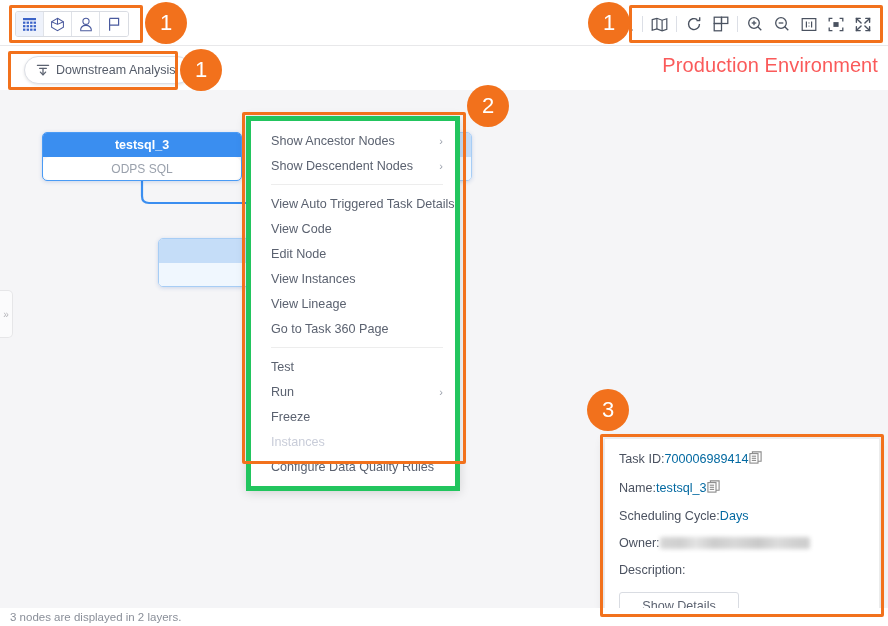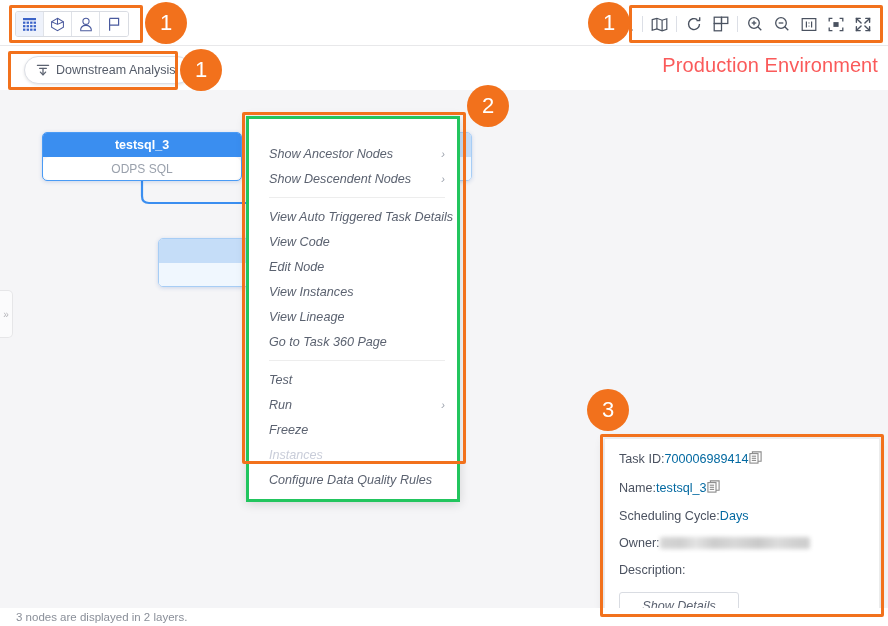--- a/index.html
+++ b/index.html
@@ -138,11 +138,10 @@
     left: 246px; top: 116px;
     width: 214px;
     background: #ffffff;
-    border: 3px solid #22c55e;
+    border: 5px solid #22c55e;
     box-shadow: 0 2px 10px rgba(0,0,0,.14);
-    padding: 22px 0 7px 0;
+    padding: 7px 0 7px 0;
     z-index: 40;
-    font-style: italic;
   }
   .ctx-item {
     height: 25px;

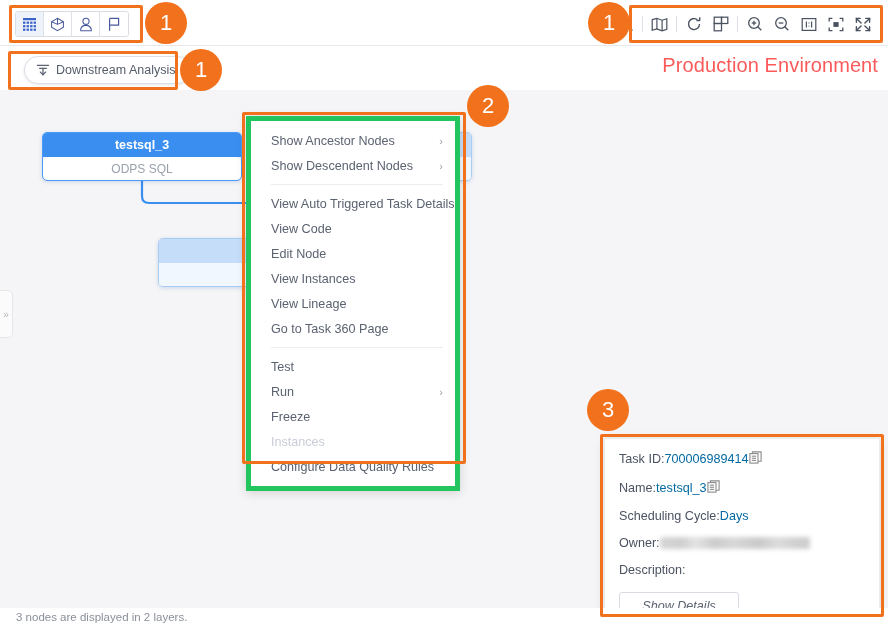--- a/index.html
+++ b/index.html
@@ -192,7 +192,6 @@
     color: #5b6270;
     cursor: pointer;
     font-family: "Liberation Sans", sans-serif;
-    font-style: italic;
   }
 
   

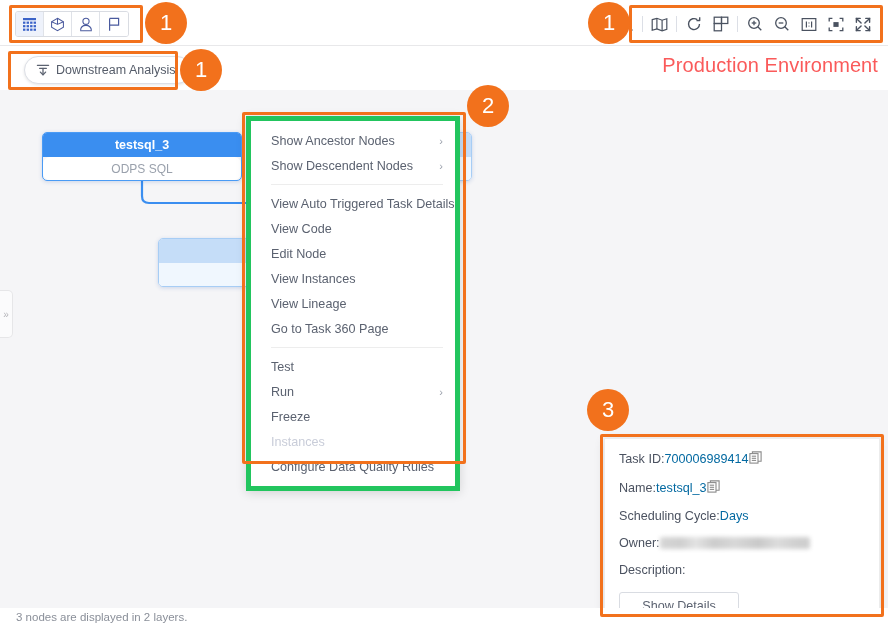--- a/index.html
+++ b/index.html
@@ -201,7 +201,7 @@
     background: #ffffff;
     font-size: 11.5px;
     color: #8a8f99;
-    padding-left: 16px;
+    padding-left: 10px;
     display: flex; align-items: center;
   }
 

